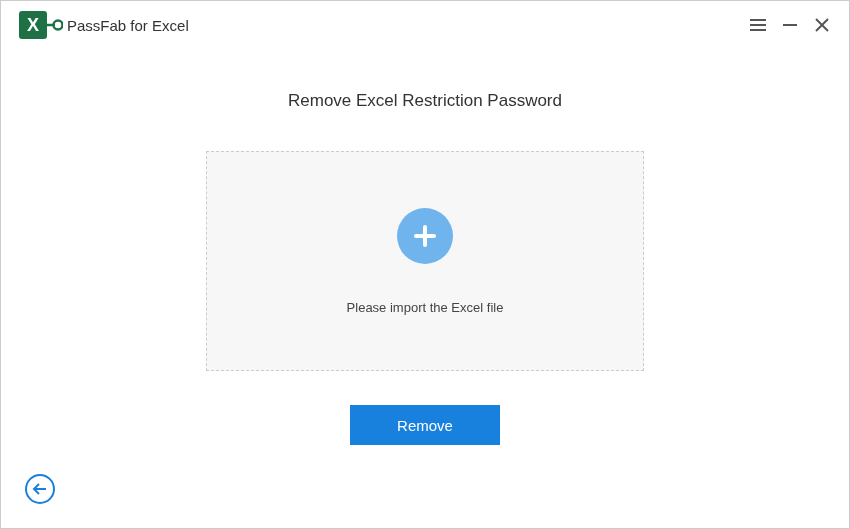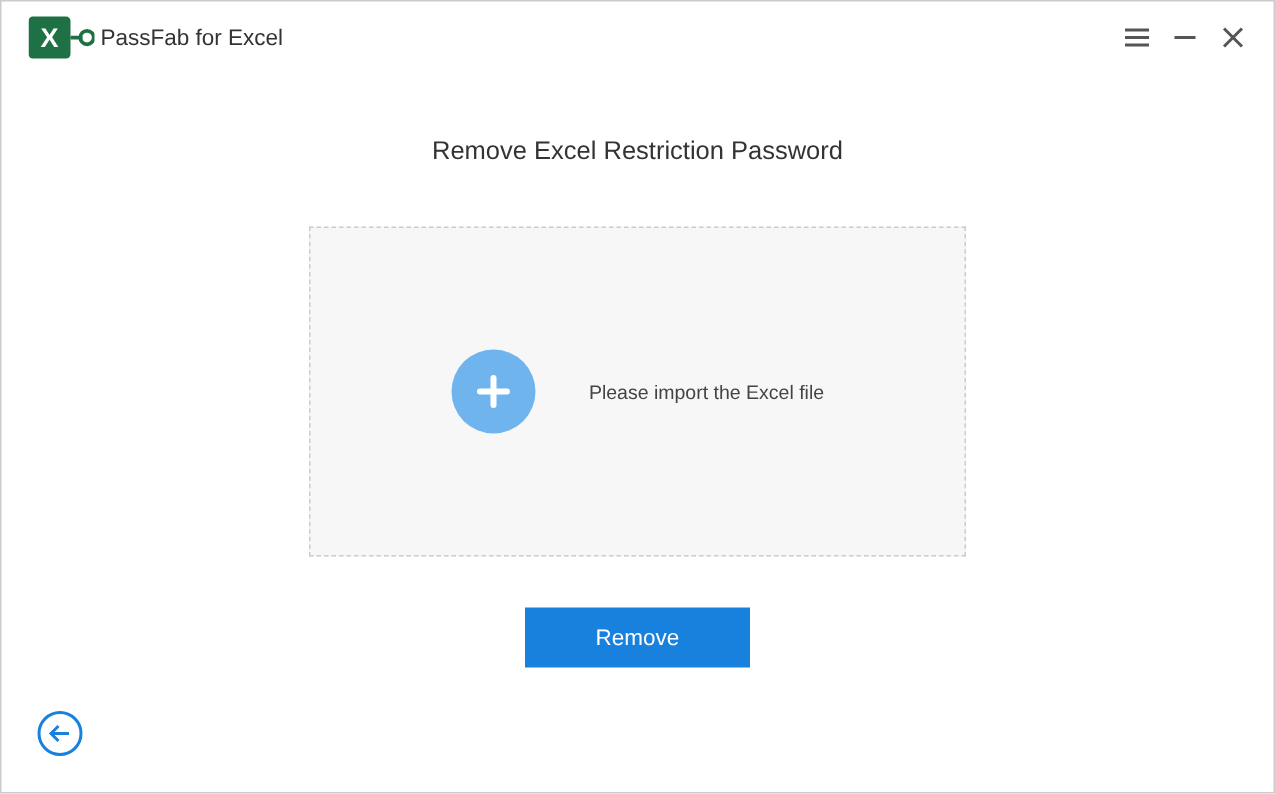--- a/index.html
+++ b/index.html
@@ -68,7 +68,7 @@
       background: #f7f7f7;
       border: 1px dashed #cccccc;
       display: flex;
-      flex-direction: row;
+      flex-direction: column;
       align-items: center;
       justify-content: center;
       gap: 36px;

